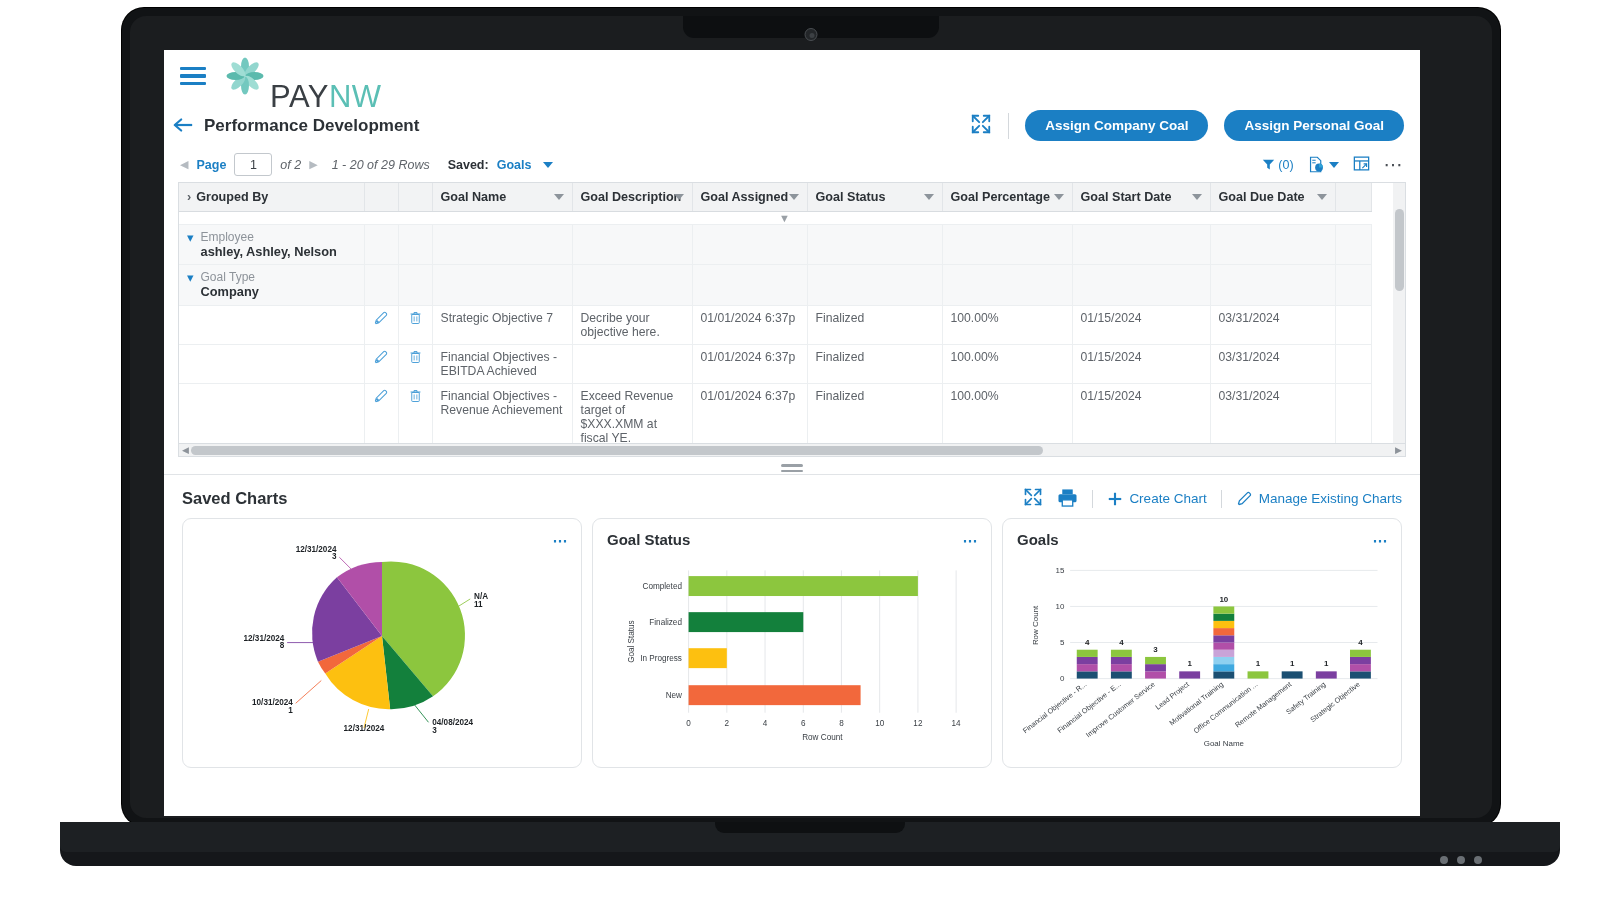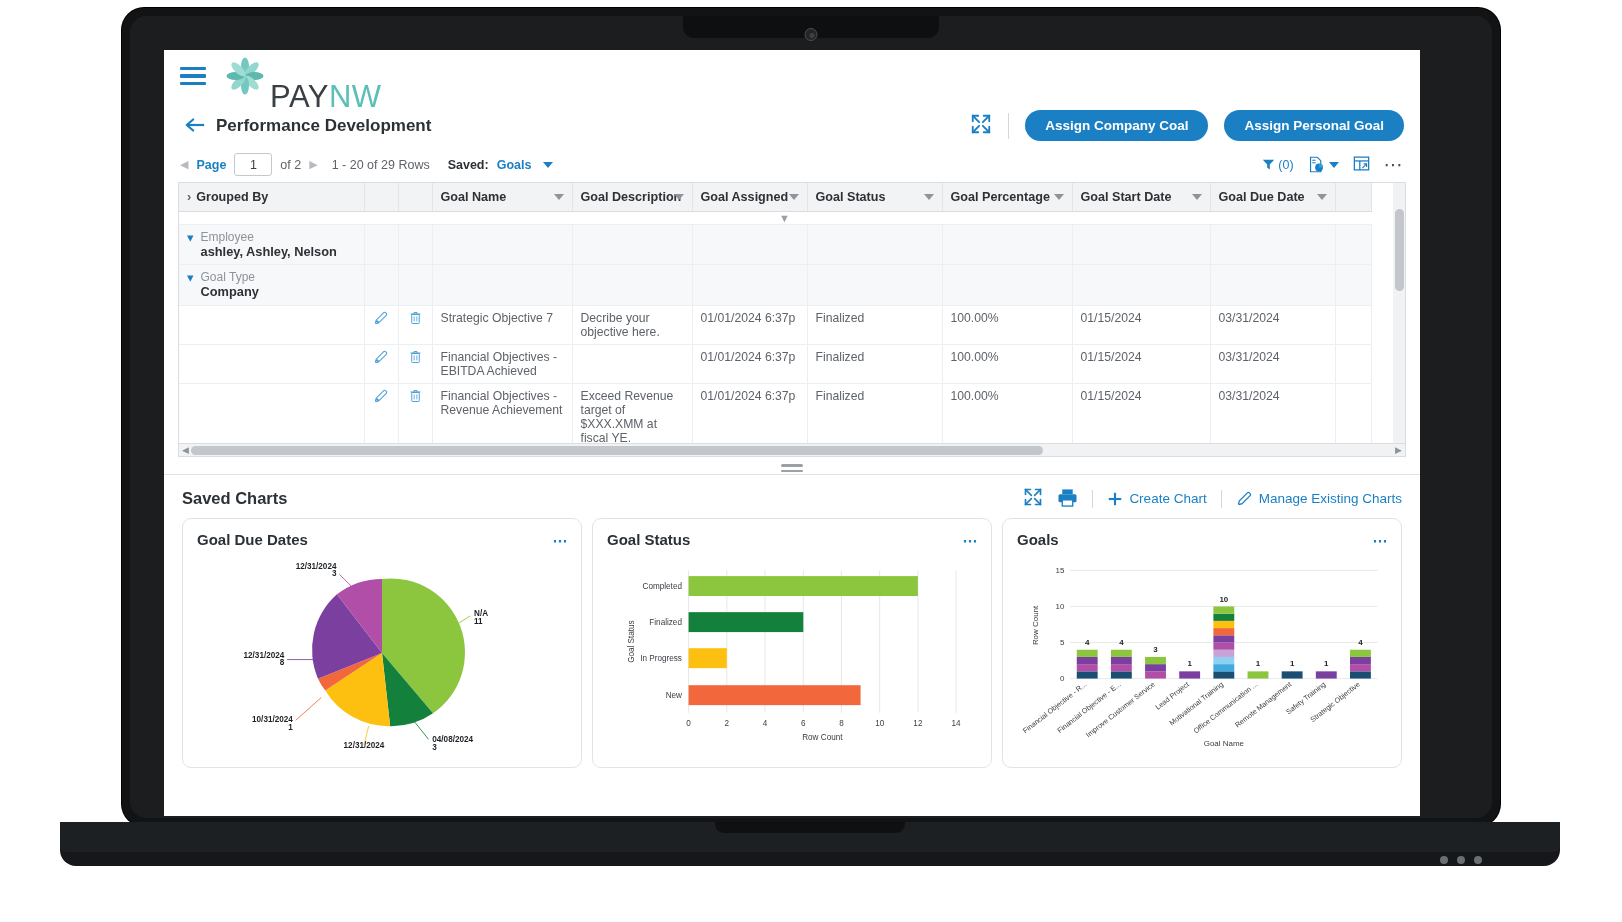--- a/index.html
+++ b/index.html
@@ -89,7 +89,7 @@
 
   
   .breadcrumb{ padding:2px 16px 0 16px; font-size:12.5px; color:#7a7f85; }
-  .page-title-row{ display:flex; align-items:center; padding:8px 16px 4px 20px; }
+  .page-title-row{ display:flex; align-items:center; padding:8px 16px 4px 8px; }
   .back-arrow{ color:#1b7fc4; font-size:22px; line-height:1; cursor:pointer; margin-right:10px; }
   .page-title{ font-size:17px; font-weight:700; color:#2c3136; }
   .title-actions{ margin-left:auto; display:flex; align-items:center; gap:16px; }

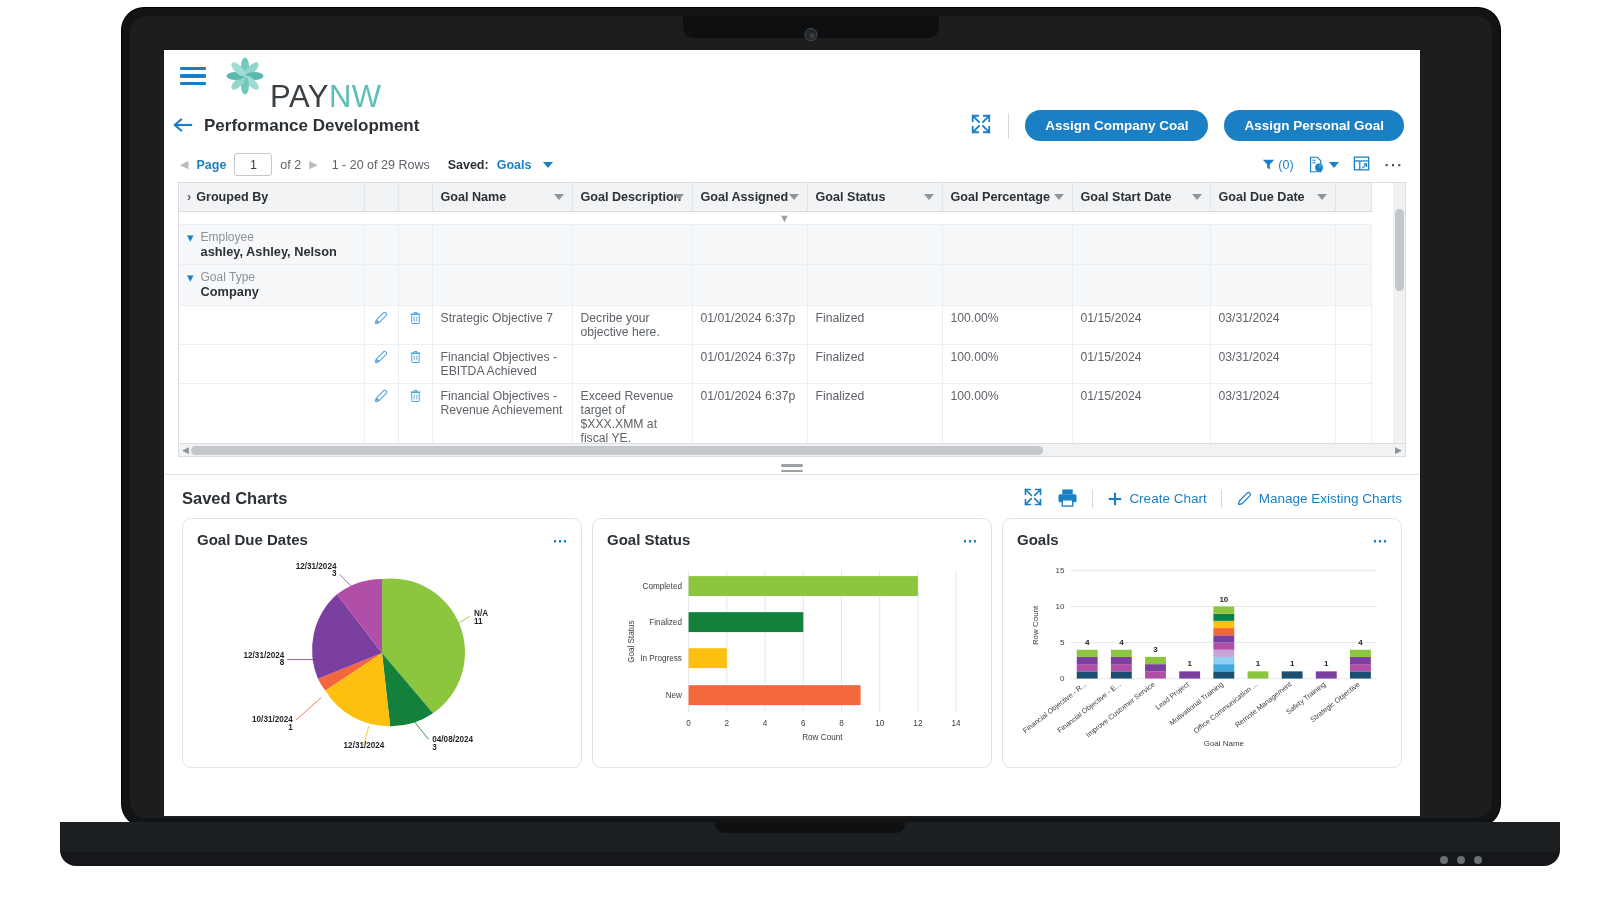--- a/index.html
+++ b/index.html
@@ -111,7 +111,7 @@
     width:38px; height:23px; border:1px solid #c3c8cd; border-radius:3px;
     text-align:center; font-size:12.5px; color:#3b4046; font-family:"Liberation Sans",sans-serif;
   }
-  .tb-muted{ color:#5e6369; }
+  .tb-muted{ color:#5e6369;font-style:italic; }
   .tb-saved{ color:#2c3136; font-weight:700; margin-left:10px; }
   .tb-saved-val{ color:#1b7fc4; font-weight:700; cursor:pointer; }
   .caret{ width:0;height:0;border-left:5px solid transparent;border-right:5px solid transparent;border-top:6px solid #1b7fc4; display:inline-block; margin-left:4px; cursor:pointer;}

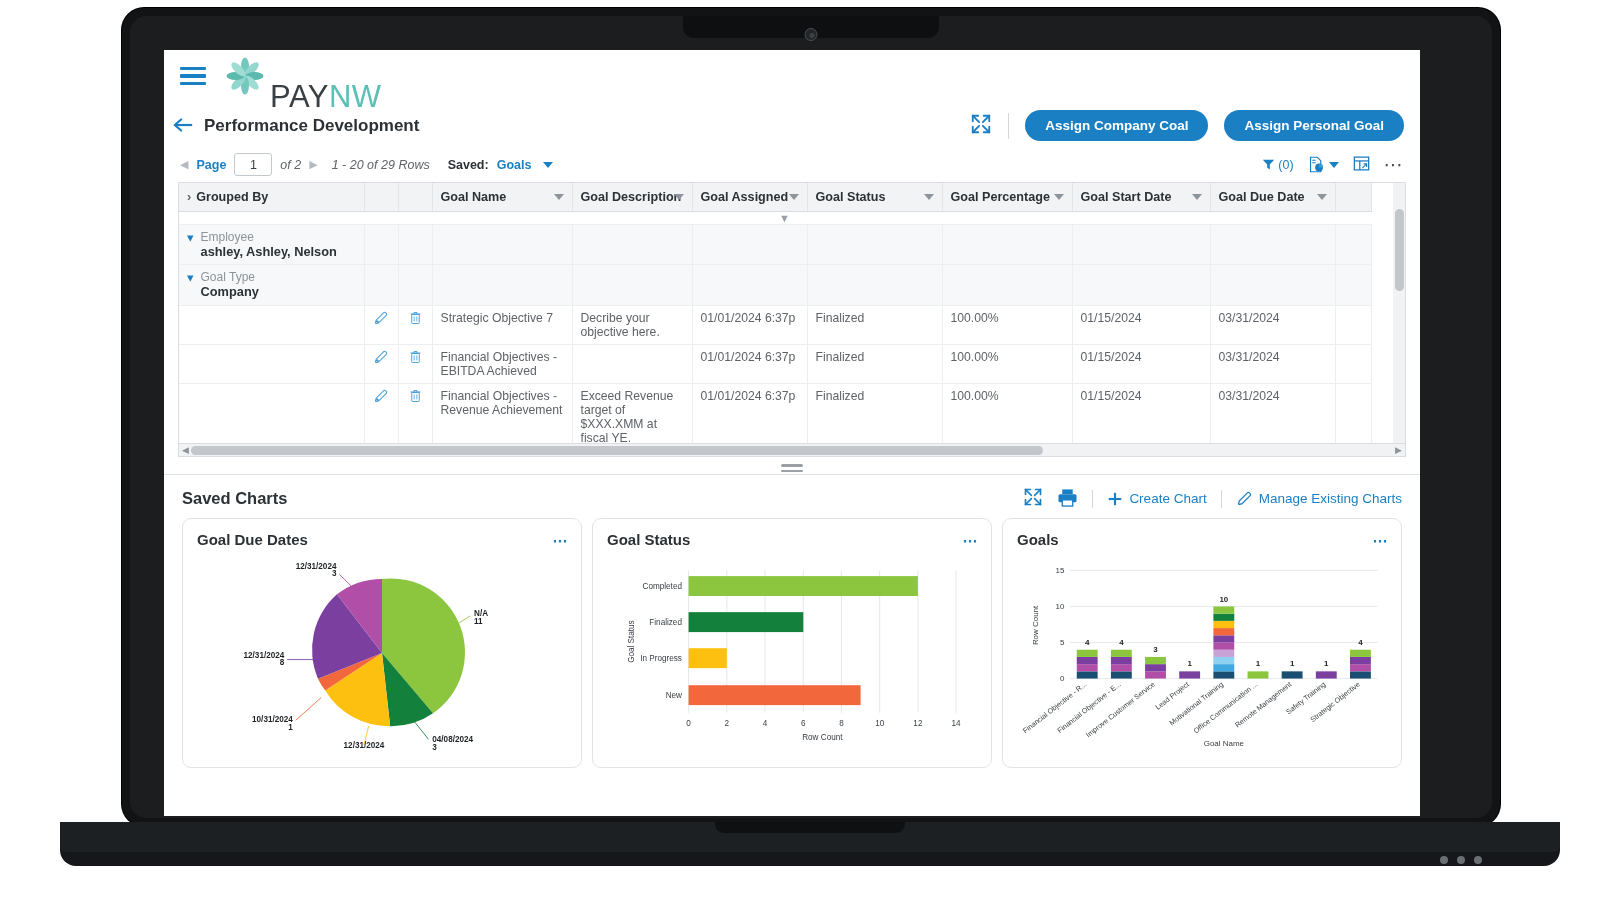--- a/index.html
+++ b/index.html
@@ -510,7 +510,6 @@
         <div class="charts-row">
 
           <div class="chart-card">
-            <div class="card-title">Goal Due Dates</div>
             <div class="dots">⋯</div>
             <div class="chart-body">
               <svg width="100%" height="208" viewBox="0 0 390 208" preserveAspectRatio="xMidYMid meet">

